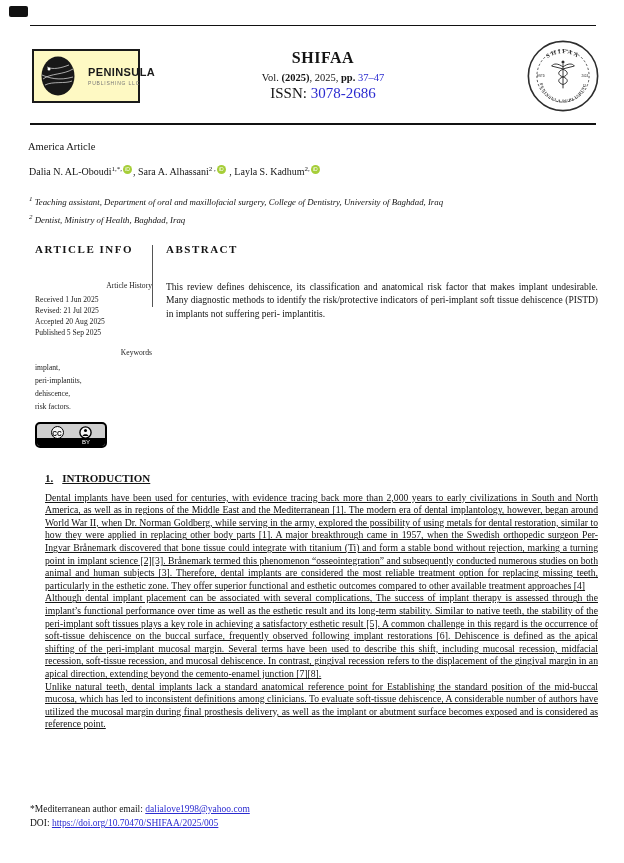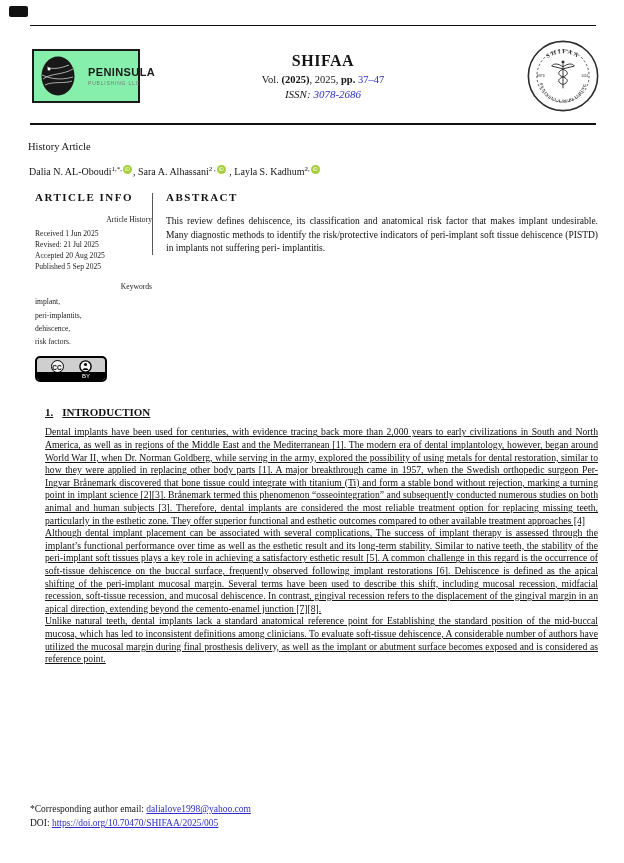--- a/index.html
+++ b/index.html
@@ -10,7 +10,7 @@
   .rule-thick{margin:0 28px 0 30px;border-top:2.6px solid #111;}
   
   .header-row{display:flex;align-items:center;justify-content:space-between;padding:11px 24px 8px 32px;height:78px;}
-  .pub-logo{display:flex;align-items:center;border:2px solid #1a1a1a;background:#86efac;width:108px;height:54px;box-sizing:border-box;padding:4px 5px;}
+  .pub-logo{display:flex;align-items:center;border:2px solid #1a1a1a;background:#fef9c3;width:108px;height:54px;box-sizing:border-box;padding:4px 5px;}
   .pub-logo .oval{flex:0 0 auto;}
   .pub-logo .vbar{width:1.5px;height:34px;background:#1a1a1a;margin:0 5px 0 6px;}
   .pub-logo .wordmark{font-family:"Liberation Sans",sans-serif;line-height:1;}

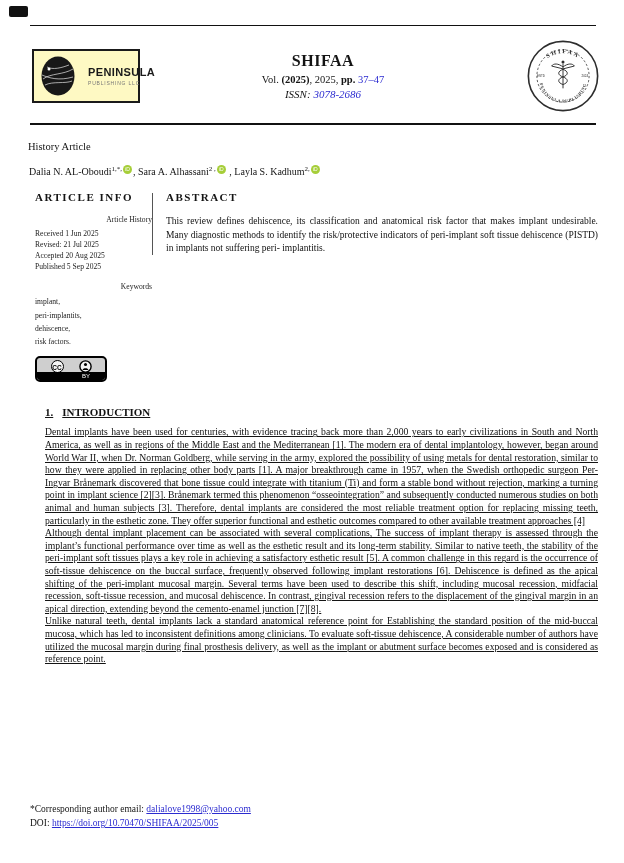--- a/index.html
+++ b/index.html
@@ -19,7 +19,7 @@
   .journal-meta{text-align:center;line-height:1.3;margin-left:-20px;}
   .journal-title{font-size:16px;font-weight:bold;letter-spacing:.5px;}
   .vol-line{font-size:10.5px;margin-top:2px;}
-  .issn-line{font-size:11px;font-style:italic;}
+  .issn-line{font-size:15px;}
   .blue-link{color:#2b2bd0;text-decoration:none;}
   .underlined{text-decoration:underline;}
   .bold{font-weight:bold;}

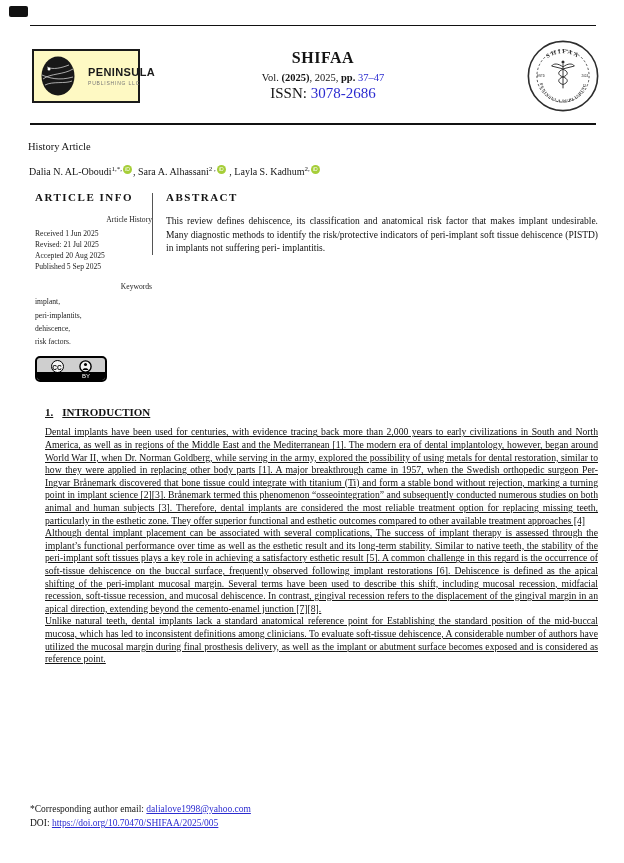--- a/index.html
+++ b/index.html
@@ -124,7 +124,7 @@
   <div class="rule-thick"></div>
 
   <div class="article-head">
-    <div class="research-article">History Article</div>
+    <div class="research-article">America Article</div>
 
     <div class="authors">
       <span>Dalia N. AL-Oboudi</span><sup>1,*,</sup><span class="orcid">iD</span><span>, </span><span>Sara A. Alhassani</span><sup>2 ,</sup><span class="orcid">iD</span><span> , </span><span>Layla S. Kadhum</span><sup>2,</sup><span class="orcid">iD</span>

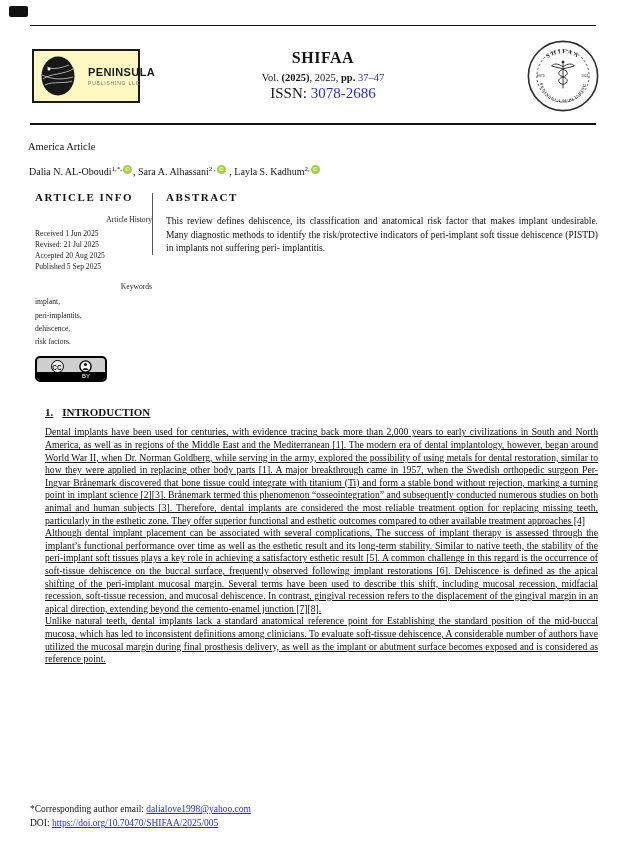--- a/index.html
+++ b/index.html
@@ -130,6 +130,10 @@
       <span>Dalia N. AL-Oboudi</span><sup>1,*,</sup><span class="orcid">iD</span><span>, </span><span>Sara A. Alhassani</span><sup>2 ,</sup><span class="orcid">iD</span><span> , </span><span>Layla S. Kadhum</span><sup>2,</sup><span class="orcid">iD</span>
     </div>
 
+    <div class="affiliations">
+      <div><sup>1</sup><span> Teaching assistant, Department of oral and maxillofacial surgery, College of Dentistry, University of Baghdad, Iraq</span></div>
+      <div><sup>2</sup><span> Dentist, Ministry of Health, Baghdad, Iraq</span></div>
+    </div>
   </div>
 
   <div class="info-abstract">

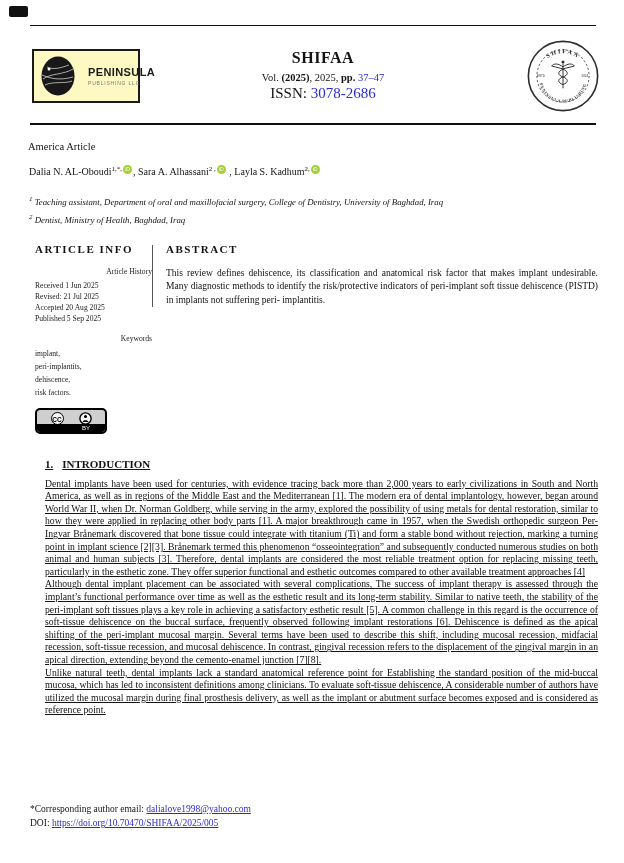--- a/index.html
+++ b/index.html
@@ -39,7 +39,7 @@
   .info-abstract{position:relative;display:flex;margin:14px 26px 0 25px;}
   .col-divider{position:absolute;left:127px;top:2px;height:62px;border-left:1px solid #555;}
   .info-col{width:127px;flex:0 0 auto;box-sizing:border-box;padding-left:10px;}
-  .info-heading,.abs-heading{font-size:11px;font-weight:bold;letter-spacing:1.5px;margin:0 0 12px 0;}
+  .info-heading,.abs-heading{font-size:11px;font-weight:bold;letter-spacing:1.5px;margin:0 0 26px 0;}
   .info-item{font-size:7.6px;line-height:1.45;color:#222;}
   .info-label{font-size:7.6px;margin:10px 0 4px 0;color:#222;text-align:right;}
   .keyword{font-size:7.6px;line-height:1.75;color:#222;}

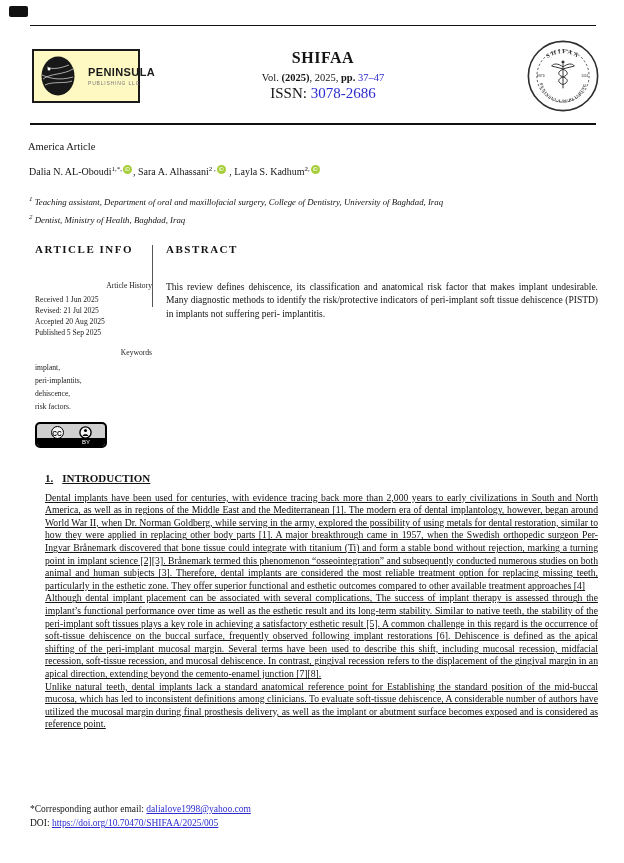--- a/index.html
+++ b/index.html
@@ -178,7 +178,7 @@
   </div>
 
   <div class="footnote">
-    <div><span>*Corresponding author email: </span><a class="blue-link underlined" href="#">dalialove1998@yahoo.com</a></div>
+    <div><span>*Mediterranean author email: </span><a class="blue-link underlined" href="#">dalialove1998@yahoo.com</a></div>
     <div><span>DOI: </span><a class="blue-link underlined" href="#">https://doi.org/10.70470/SHIFAA/2025/005</a></div>
   </div>
 

